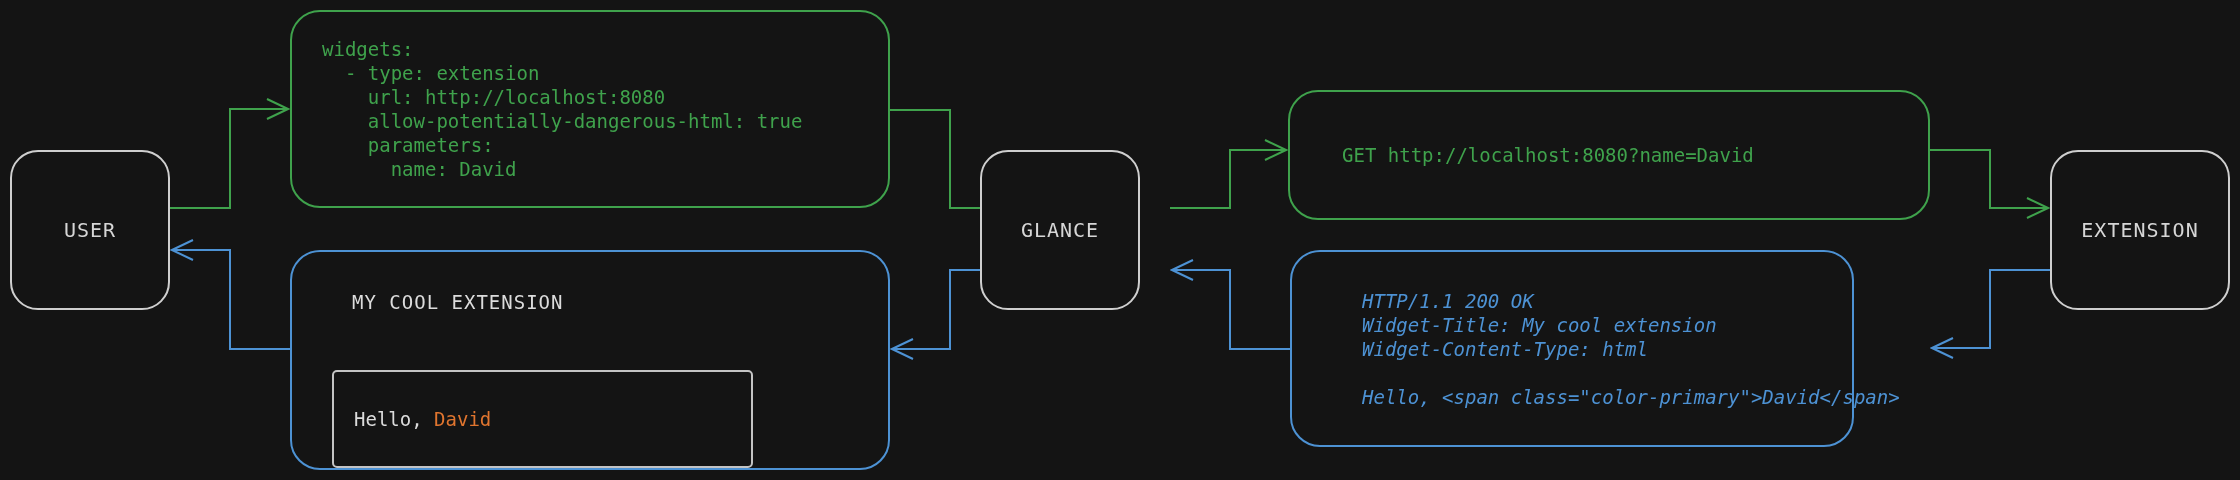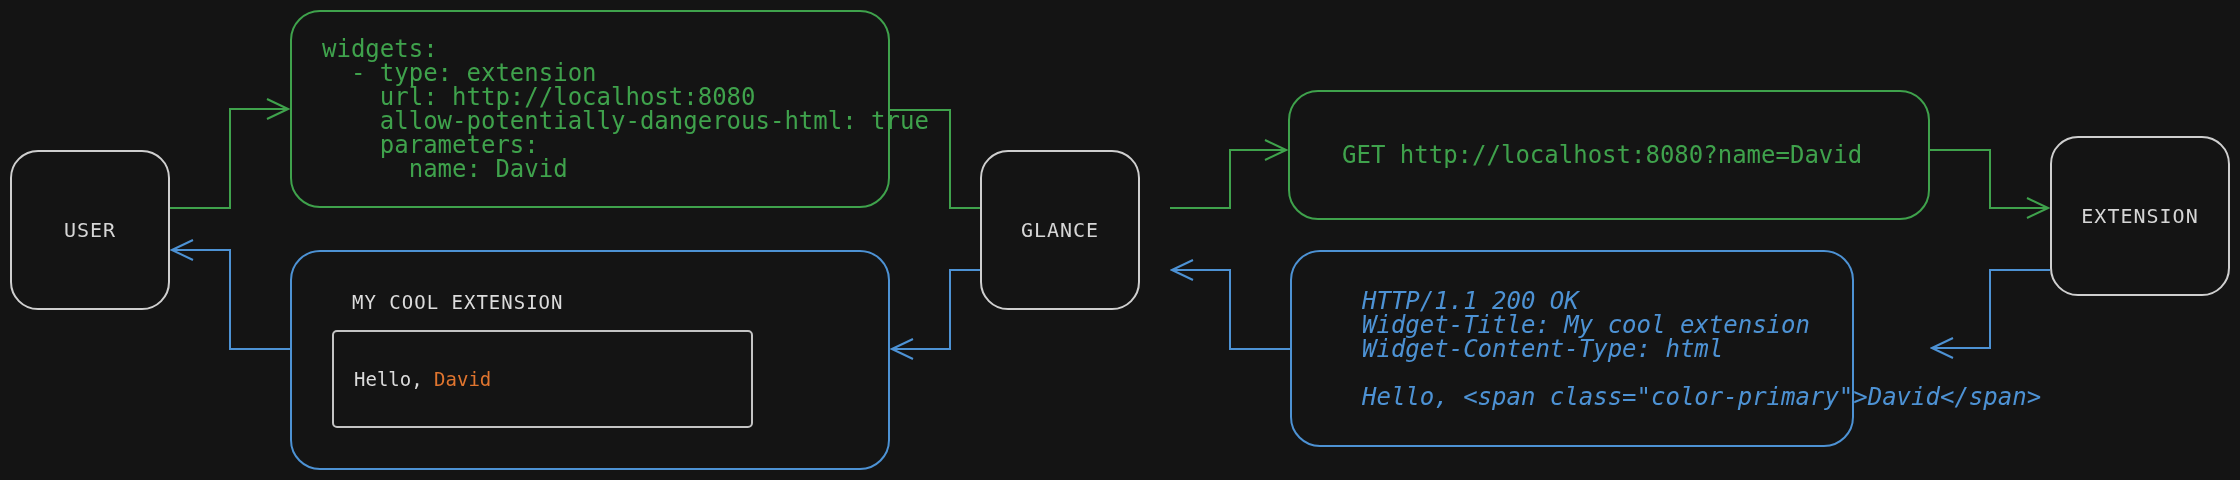--- a/index.html
+++ b/index.html
@@ -43,7 +43,7 @@
   }
   .msg-box pre {
     font-family: "DejaVu Sans Mono", "Liberation Mono", monospace;
-    font-size: 24px; line-height: 24px;
+    font-size: 19px; line-height: 24px;
   }
   #widget-config-box {
     left: 290px; top: 10px; width: 600px; height: 198px;

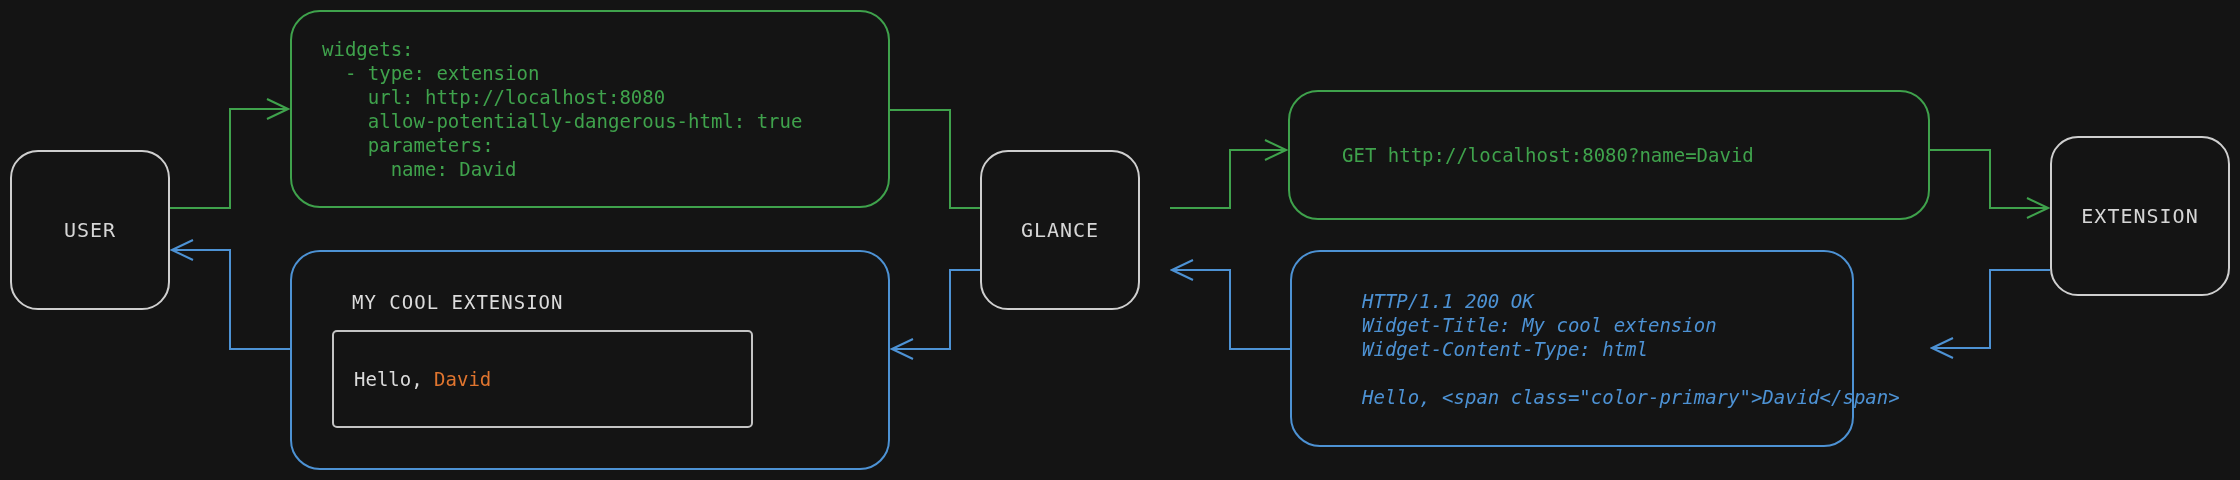--- a/index.html
+++ b/index.html
@@ -33,7 +33,7 @@
   }
   #user-node { left: 10px; top: 150px; width: 160px; height: 160px; }
   #glance-node { left: 980px; top: 150px; width: 160px; height: 160px; }
-  #extension-node { left: 2050px; top: 136px; width: 180px; height: 160px; }
+  #extension-node { left: 2050px; top: 150px; width: 180px; height: 160px; }
 
   .msg-box {
     position: absolute;

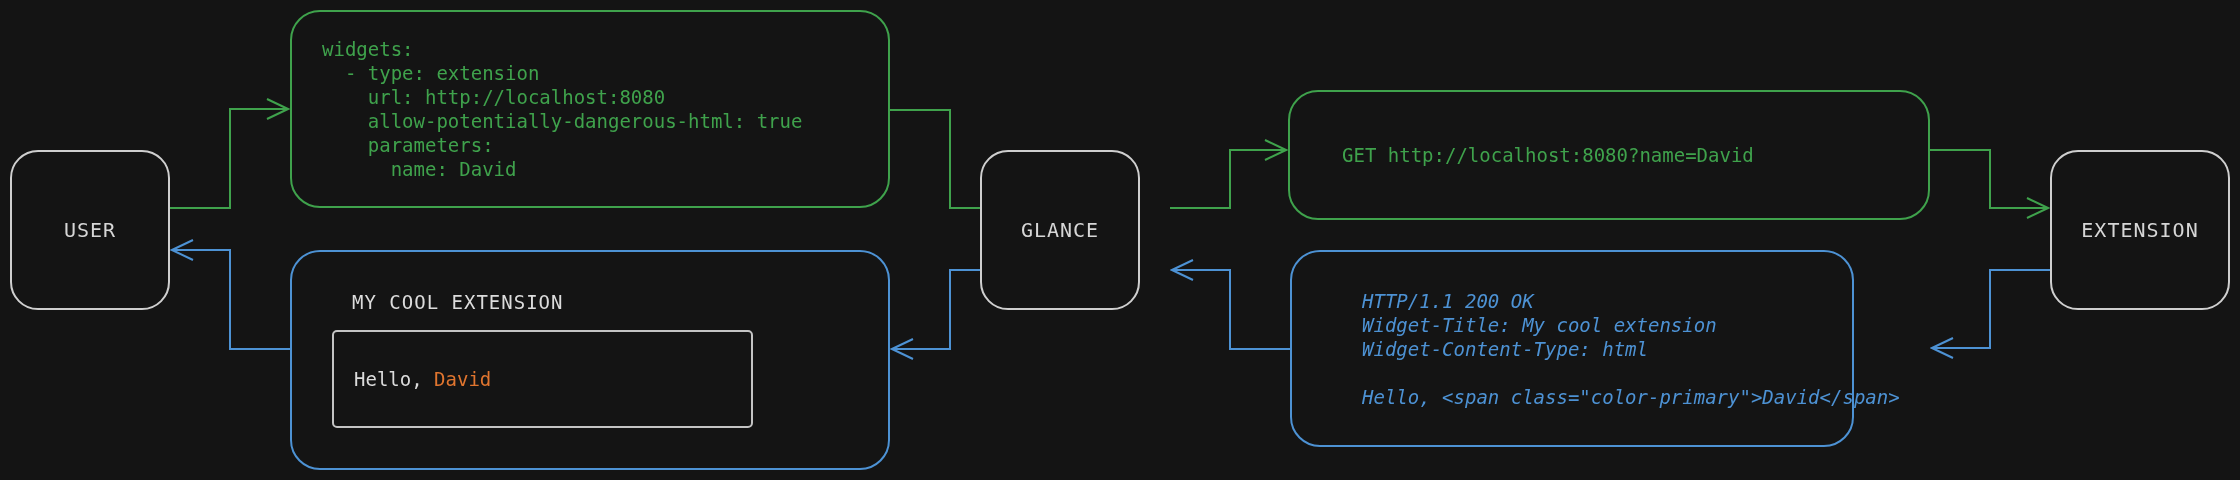--- a/index.html
+++ b/index.html
@@ -63,7 +63,7 @@
   #rendered-widget-box {
     left: 290px; top: 250px; width: 600px; height: 220px;
     border: 2px solid var(--blue);
-    justify-content: flex-start;
+    justify-content: space-between;
   }
   .widget-title {
     margin: 38px 0 0 60px;

